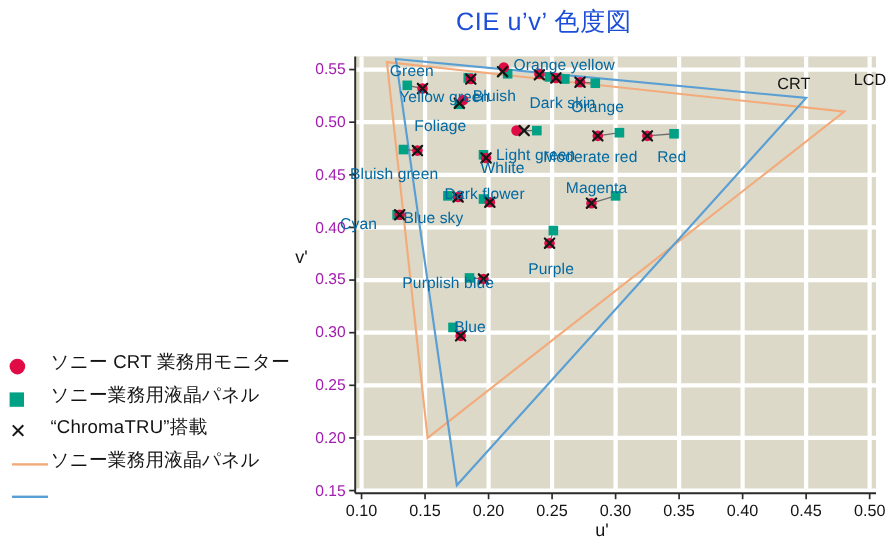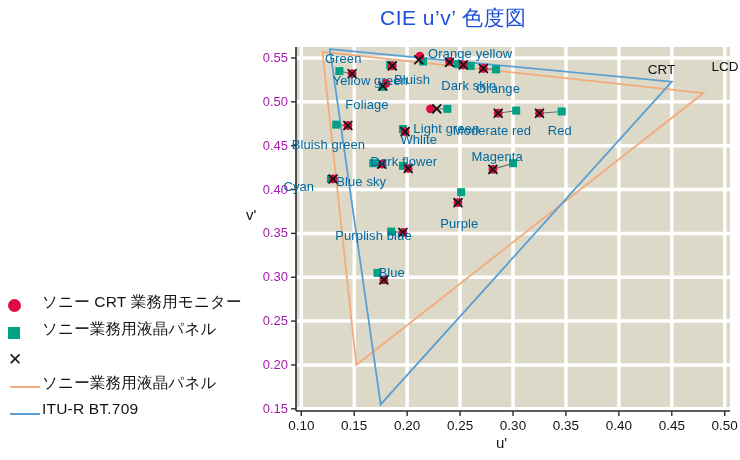--- a/index.html
+++ b/index.html
@@ -159,6 +159,7 @@
       <span class="legend-mark">
           <span class="x-glyph">✕</span>
         </span>
+      <span class="legend-label">“ChromaTRU”搭載</span>
     </div>
     <div class="legend-row">
       <span class="legend-mark line-mark">

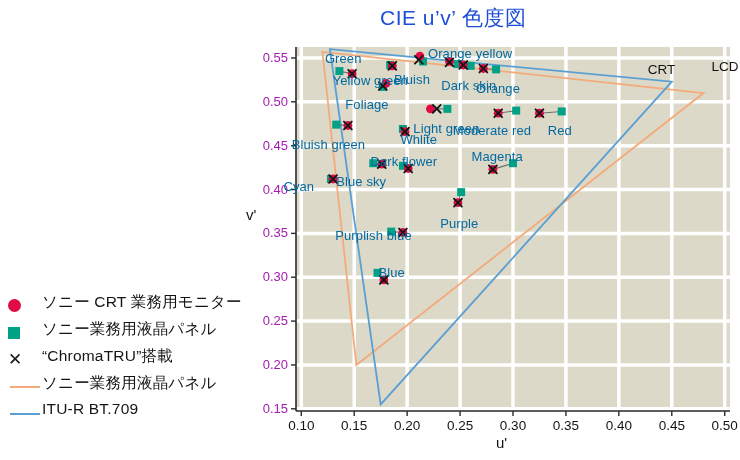--- a/index.html
+++ b/index.html
@@ -171,7 +171,6 @@
       <span class="legend-mark line-mark">
           <span class="line-glyph blue"></span>
         </span>
-      <span class="legend-label">ITU-R BT.709</span>
     </div>
   </div>
 

